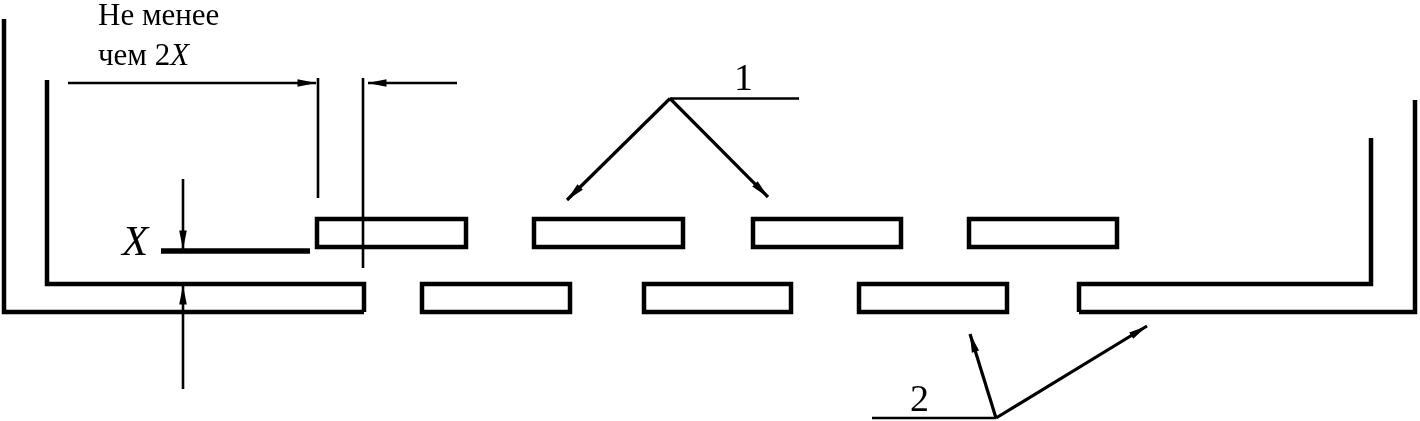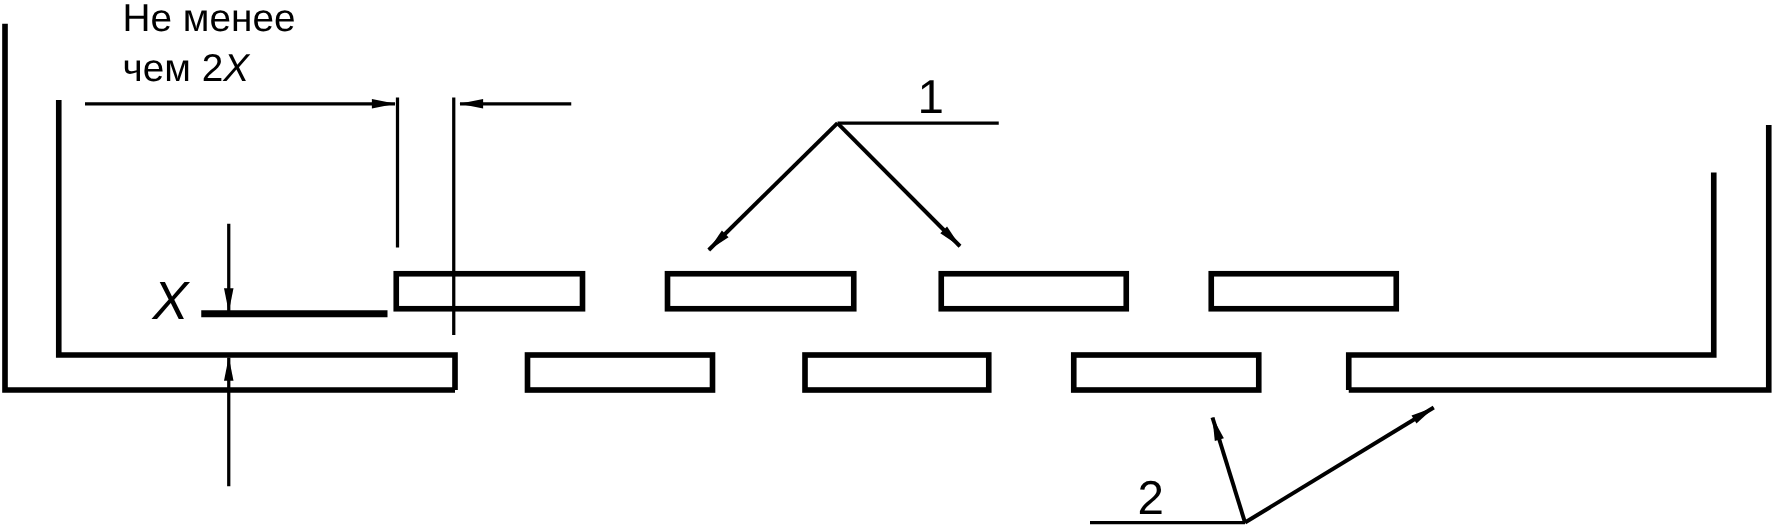--- a/index.html
+++ b/index.html
@@ -12,7 +12,7 @@
     width: 1420px;
     height: 421px;
     background: #ffffff;
-    font-family: Liberation Sans, sans-serif;
+    font-family: Liberation Serif, serif;
   }
   svg { display: block; }
   .struct { stroke: #000000; stroke-width: 4.5; fill: none; stroke-linejoin: miter; }

